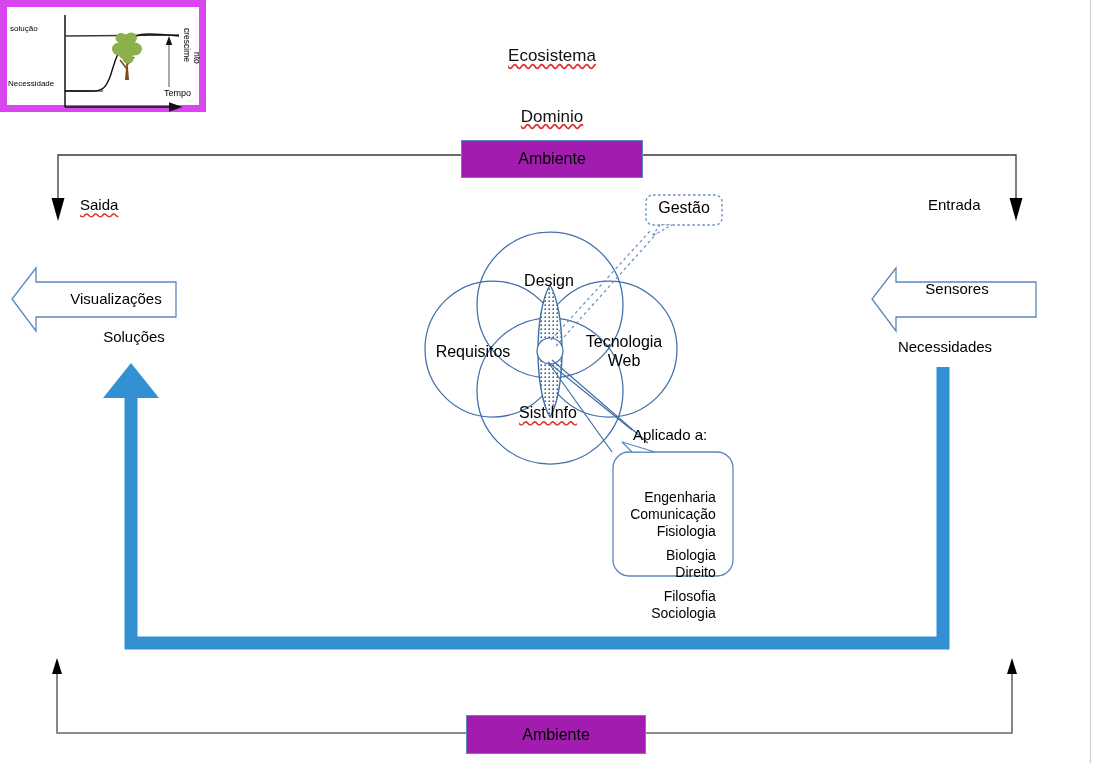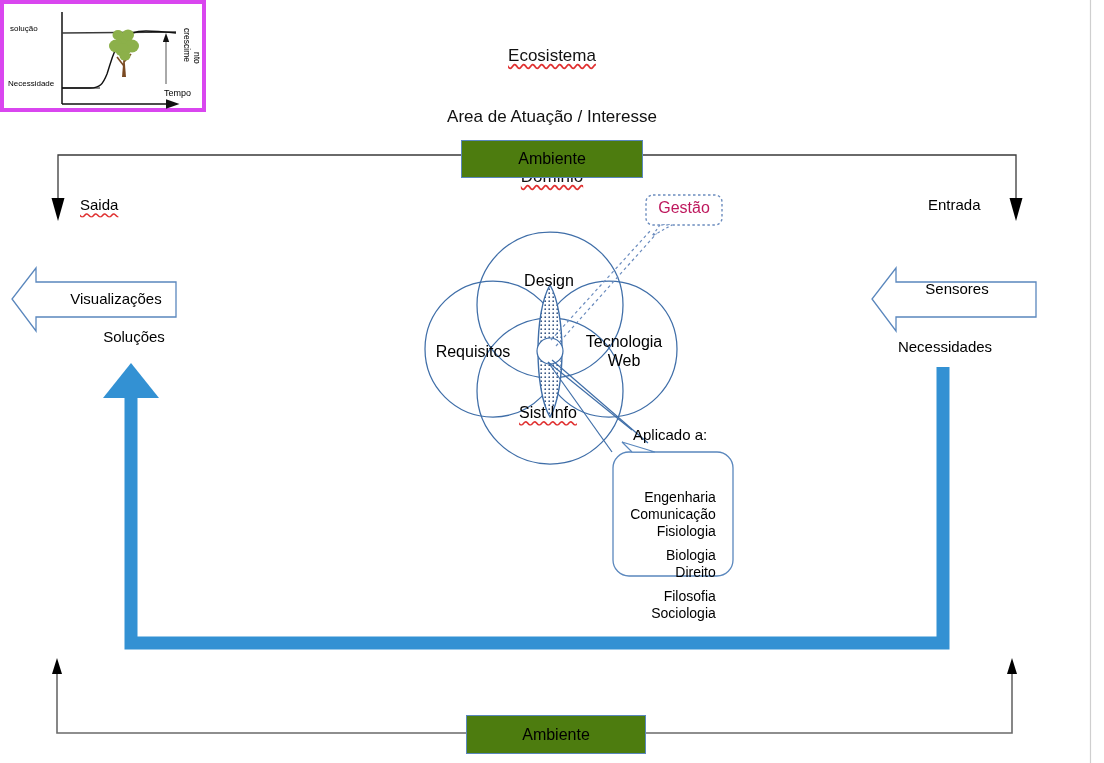--- a/index.html
+++ b/index.html
@@ -27,7 +27,7 @@
   }
 
   
-  #chart-panel{left:845px;top:4px;width:206px;height:112px;border:4px solid #d946ef;background:#fff;box-sizing:border-box;}
+  #chart-panel{left:845px;top:4px;width:206px;height:112px;border:7px solid #d946ef;background:#fff;box-sizing:border-box;}
   .chart-txt{position:absolute;font-size:8px;color:#000;font-family:"Liberation Sans",sans-serif;}
   .vert-txt{position:absolute;font-size:8.5px;color:#000;transform-origin:0 0;transform:rotate(90deg);white-space:nowrap;}
 

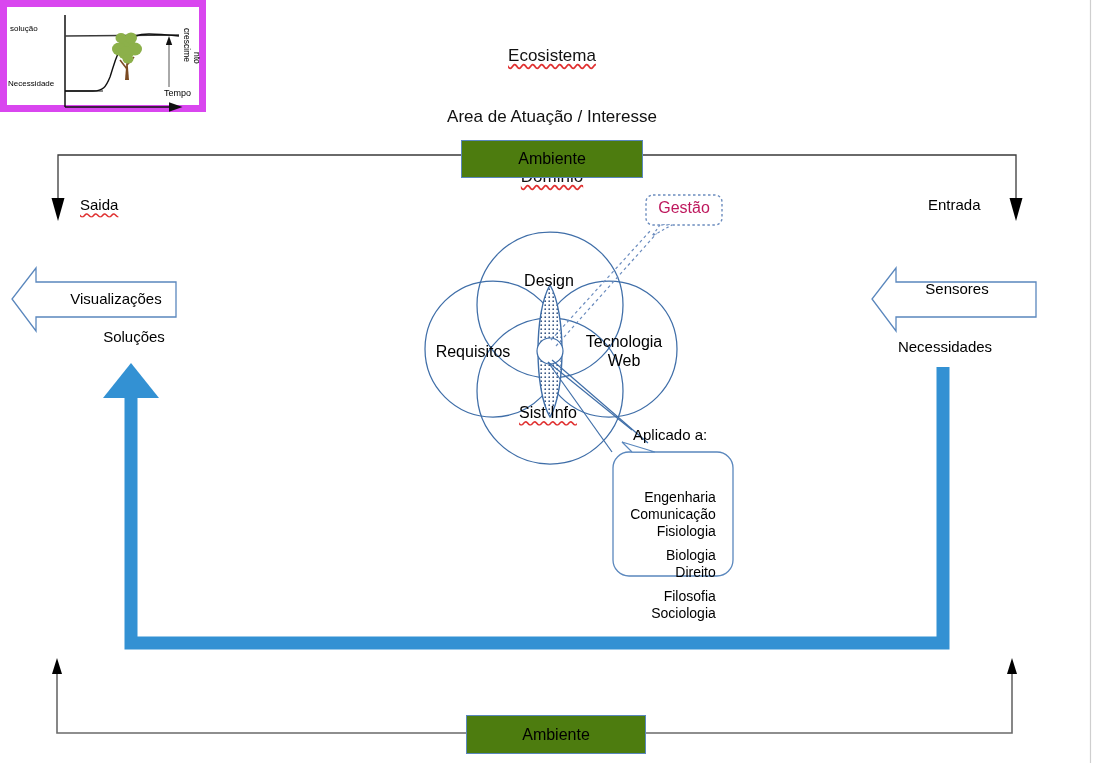--- a/index.html
+++ b/index.html
@@ -51,7 +51,6 @@
 
   <div id="title-block" class="txt">
     <div class="misspell">Ecosistema</div>
-    <div>Area de Atuação / Interesse</div>
     <div class="misspell">Dominio</div>
   </div>
 

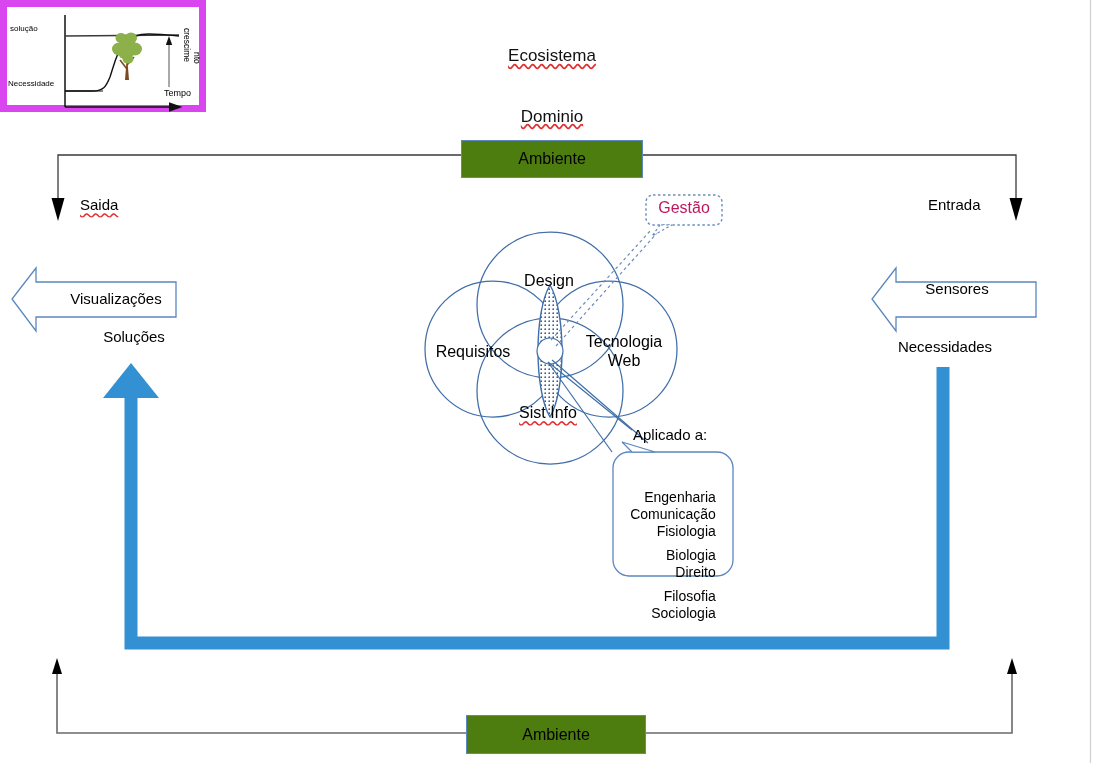--- a/index.html
+++ b/index.html
@@ -22,7 +22,7 @@
 
   
   .ambiente-box{
-    position:absolute;border:1.4px solid #5a87bd;background:#4d7c0f;
+    position:absolute;border:1.4px solid #5a87bd;background:#a21caf;
     display:flex;align-items:center;justify-content:center;font-size:16px;color:#000;
   }
 

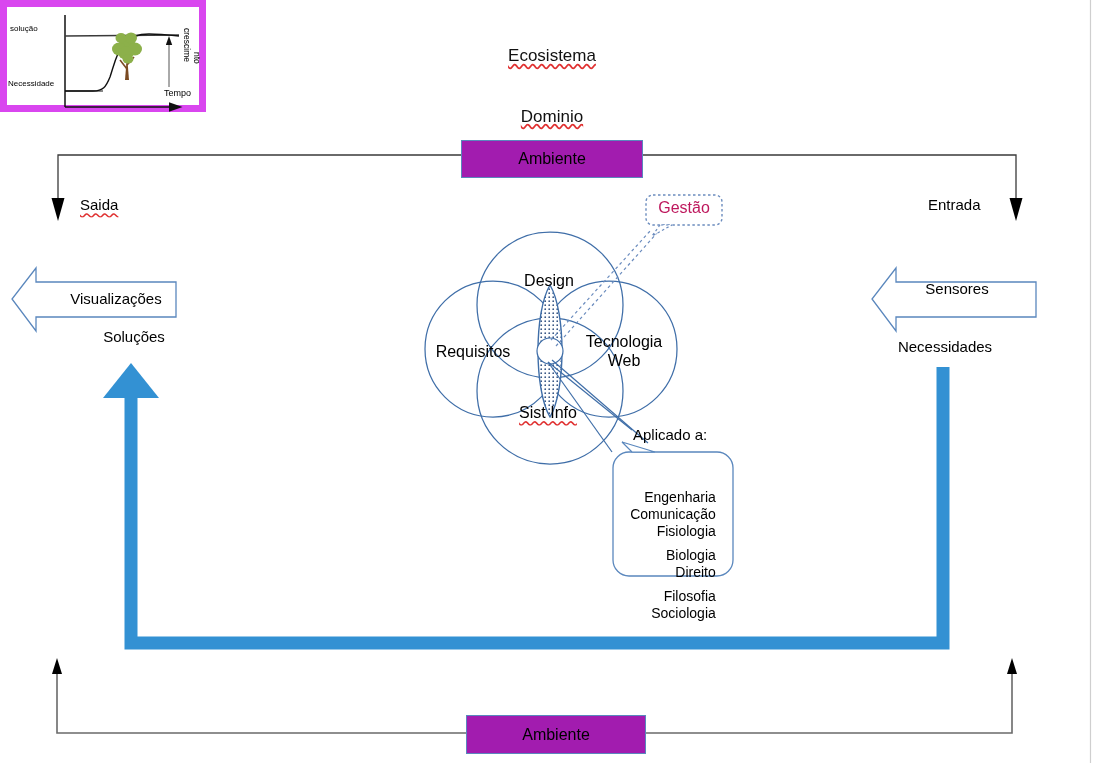--- a/index.html
+++ b/index.html
@@ -38,7 +38,7 @@
   #aplicado-list{position:absolute;left:673px;top:461px;transform:translateX(-50%);text-align:right;font-size:14px;line-height:1.22;color:#000;margin-top:28px;}
   #aplicado-list .gap{height:7px;}
 
-  #gestao-label{position:absolute;left:684px;top:208px;transform:translate(-50%,-50%);font-size:16px;color:#be185d;}
+  #gestao-label{position:absolute;left:684px;top:208px;transform:translate(-50%,-50%);font-size:16px;color:#000000;}
 
   
   #visualizacoes-label{position:absolute;left:96px;top:299px;transform:translate(-50%,-50%);font-size:15px;margin-left:20px;}

